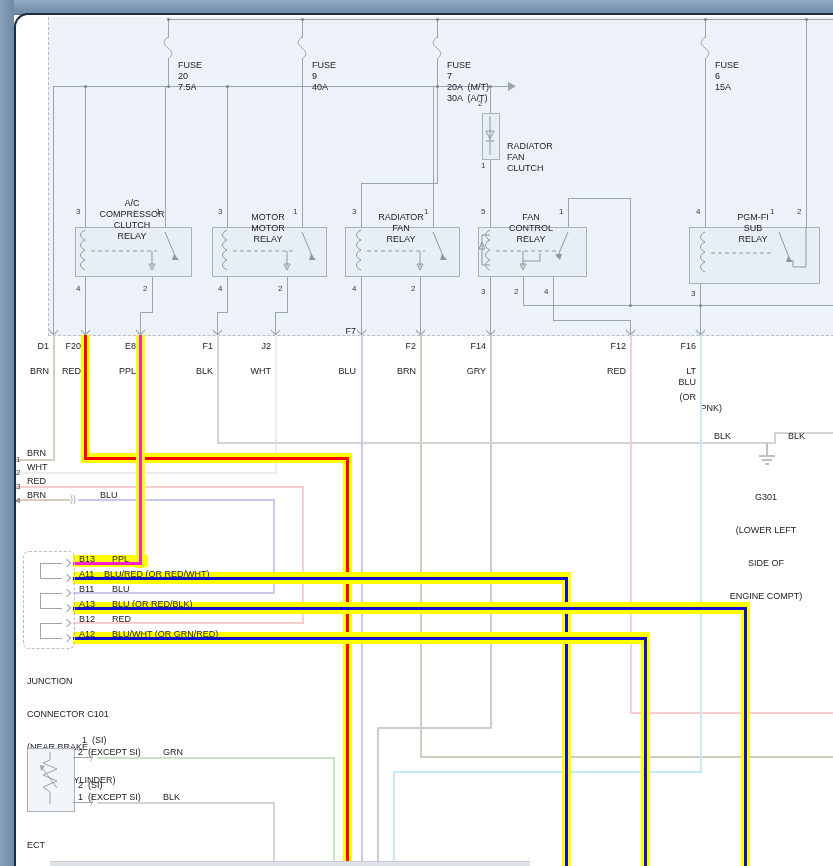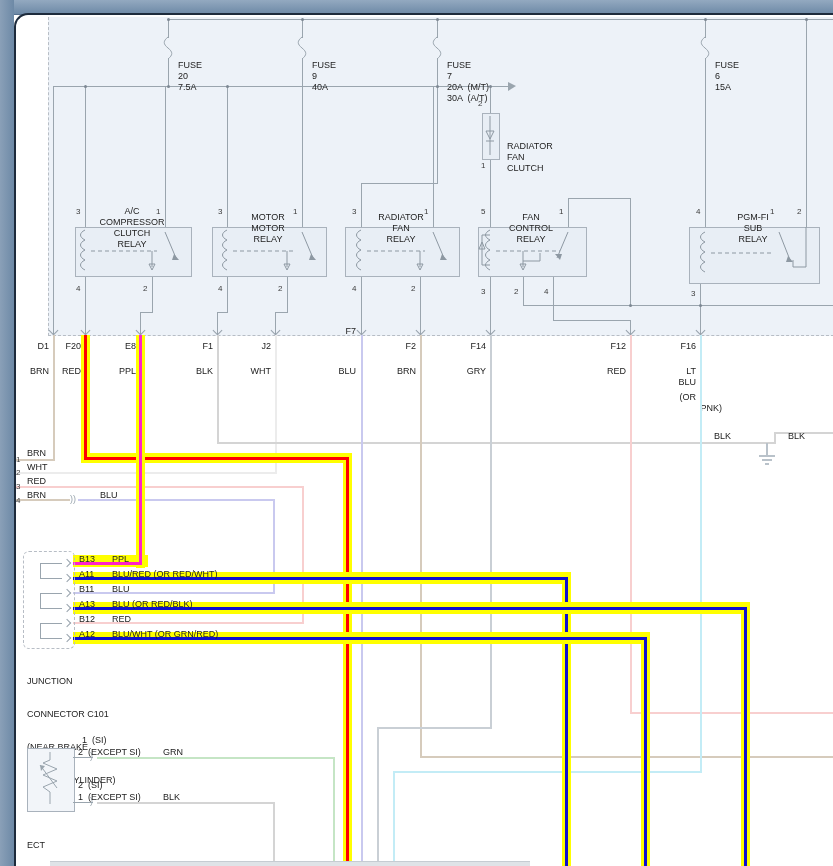--- a/index.html
+++ b/index.html
@@ -183,7 +183,7 @@
     <polyline points="117,0 117,40 104,40 104,33" fill="none" stroke="#8d98a2"></polyline>
   </svg>
 
-  <div class="lbl center" style="left:72px;top:184px;width:120px">
+  <div class="lbl center" style="left:72px;top:176px;width:120px">
     <span style="display:block">A/C</span><span style="display:block">COMPRESSOR</span><span style="display:block">CLUTCH</span><span style="display:block">RELAY</span></div>
   <div class="lbl center" style="left:208px;top:190px;width:120px">
     <span style="display:block">MOTOR</span><span style="display:block">MOTOR</span><span style="display:block">RELAY</span></div>

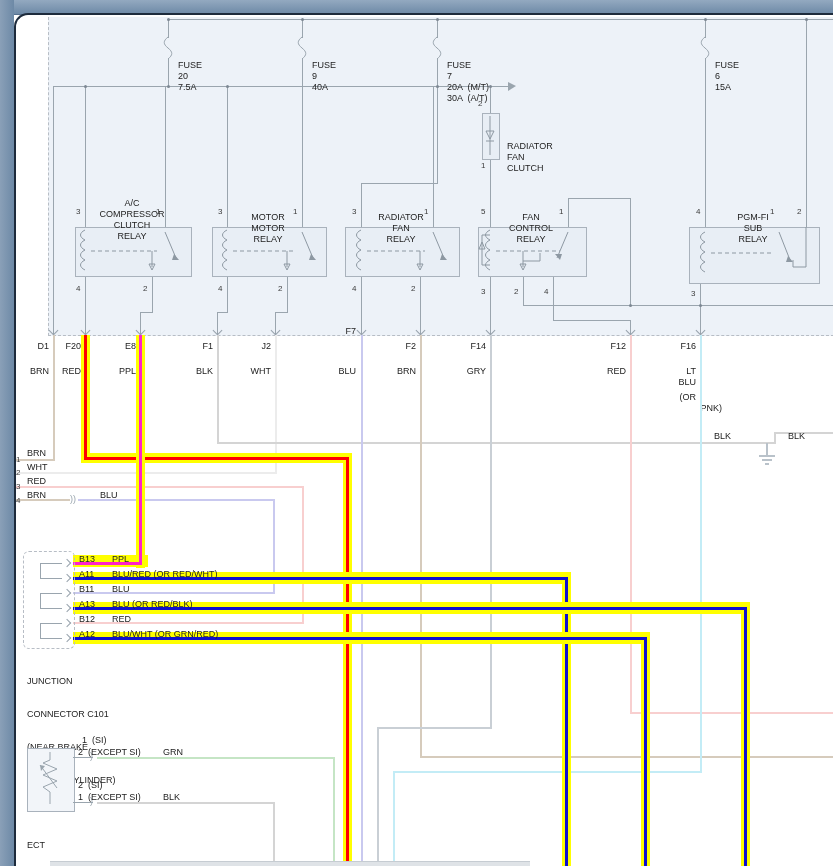--- a/index.html
+++ b/index.html
@@ -340,6 +340,11 @@
 
   <span class="lbl" style="left:714px;top:431px">BLK</span>
   <span class="lbl" style="left:788px;top:431px">BLK</span>
+  <div class="lbl center" style="left:716px;top:470px;width:100px">
+    <span style="display:block">G301</span>
+    <span style="display:block">(LOWER LEFT</span>
+    <span style="display:block">SIDE OF</span>
+    <span style="display:block">ENGINE COMPT)</span></div>
 
   <div class="w" style="left:23px;top:551px;width:50px;height:96px;border:1px dashed #b7bdc5;border-radius:6px"></div>
   <i class="w" style="left:40px;top:563px;width:1px;height:15px;background:#9aa5ae"></i>

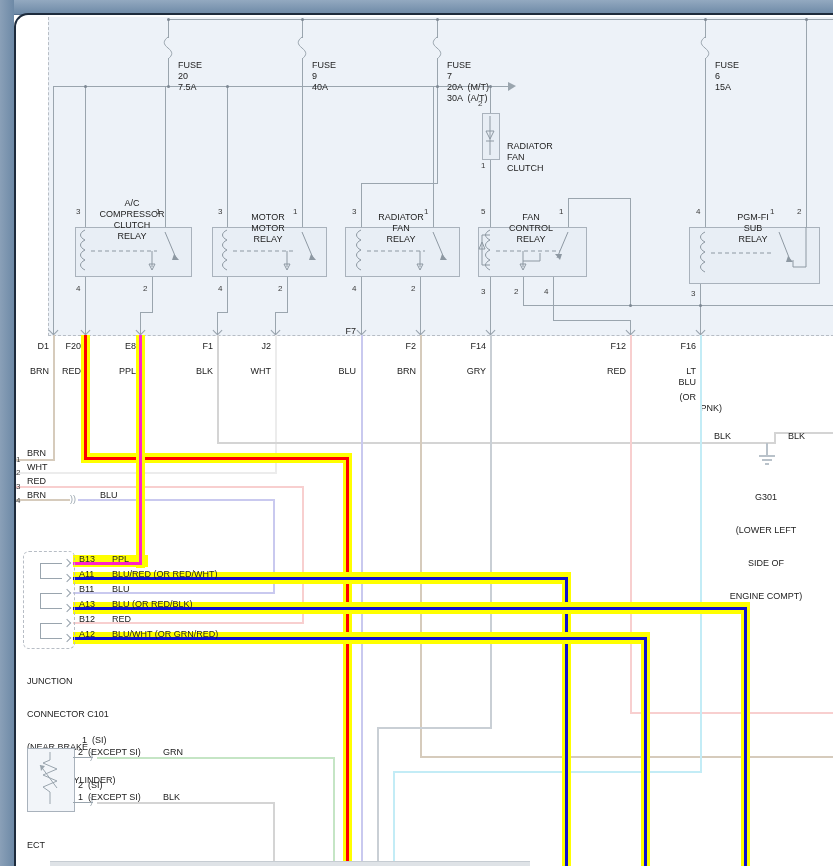--- a/index.html
+++ b/index.html
@@ -366,7 +366,7 @@
   <span class="lbl" style="left:79px;top:554px">B13</span>
   <span class="lbl" style="left:112px;top:554px">PPL</span>
   <span class="lbl" style="left:79px;top:569px">A11</span>
-  <span class="lbl" style="left:112px;top:569px">BLU/RED (OR RED/WHT)</span>
+  <span class="lbl" style="left:104px;top:569px">BLU/RED (OR RED/WHT)</span>
   <span class="lbl" style="left:79px;top:584px">B11</span>
   <span class="lbl" style="left:112px;top:584px">BLU</span>
   <span class="lbl" style="left:79px;top:599px">A13</span>

